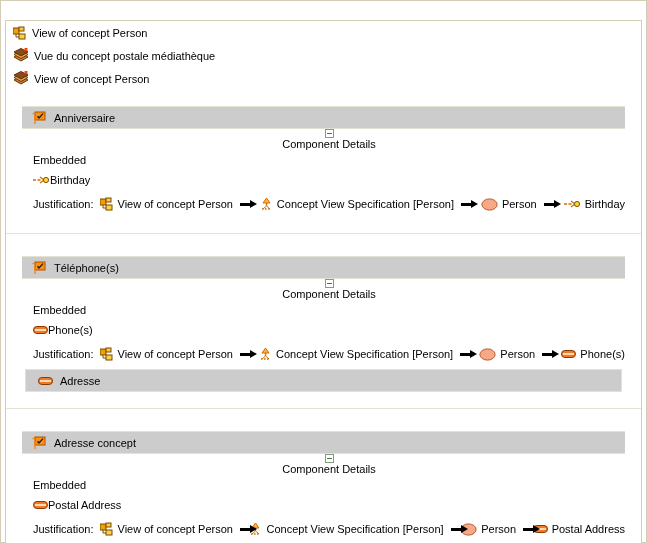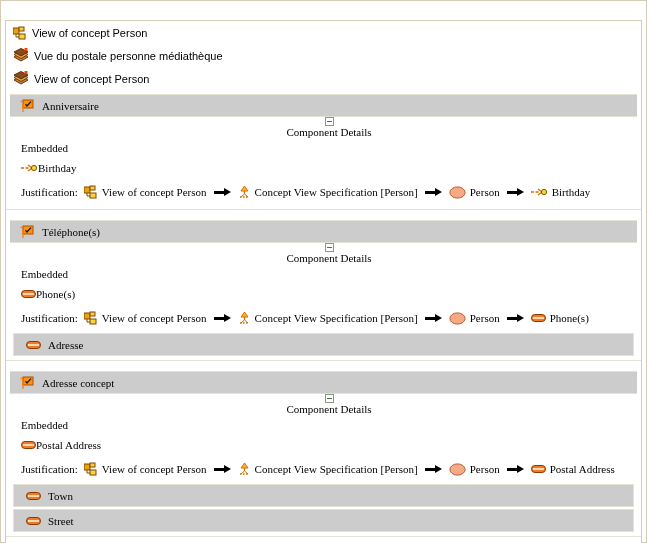--- a/index.html
+++ b/index.html
@@ -131,7 +131,7 @@
             <rect x="11.5" y="0" width="3" height="3" fill="#ff4000"></rect>
           </svg>
         </span>
-        <span class="lbl">Vue du postale personne médiathèque</span>
+        <span class="lbl">Vue du concept postale médiathèque</span>
       </div>
       <div class="row">
         <span class="ic">

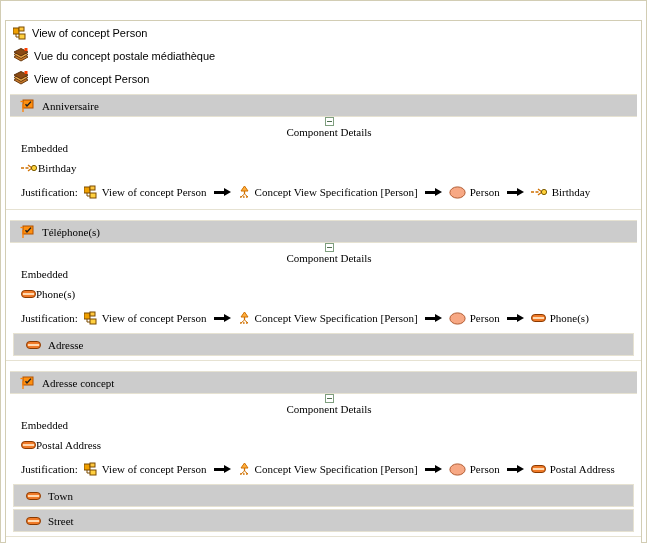--- a/index.html
+++ b/index.html
@@ -59,7 +59,7 @@
   }
   .subbar .lbl{margin-left:7px;}
 
-  .section{margin:4px;padding:0;font-family:Liberation Serif, serif;}
+  .section{margin:16px;padding:0;}
   .sectbody{background:#ffffff;padding:0;}
   .gapline{height:6px;background:#ffffff;border-top:1px solid #e6e2d2;}
   .detrow{

